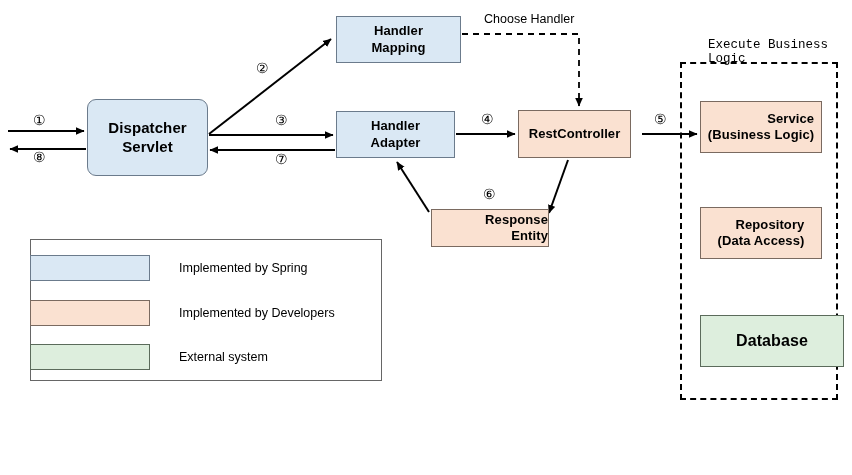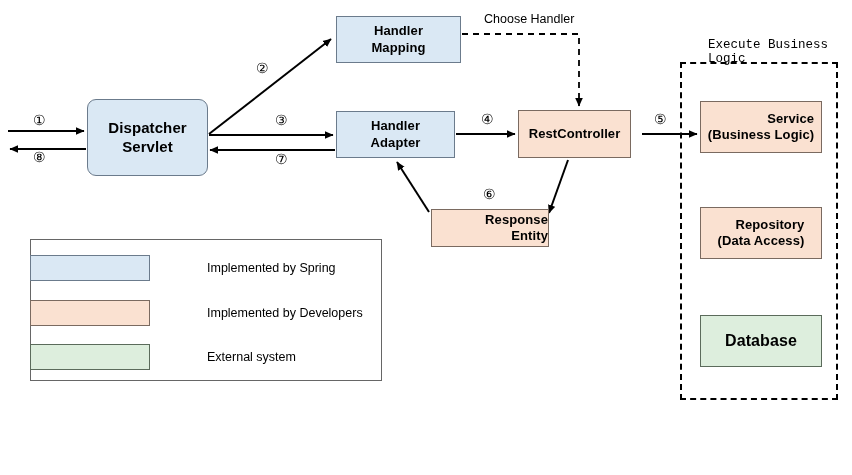--- a/index.html
+++ b/index.html
@@ -104,7 +104,6 @@
     left: 30px;
     display: flex;
     align-items: center;
-    gap: 28px;
   }
   .legend-swatch {
     width: 120px;

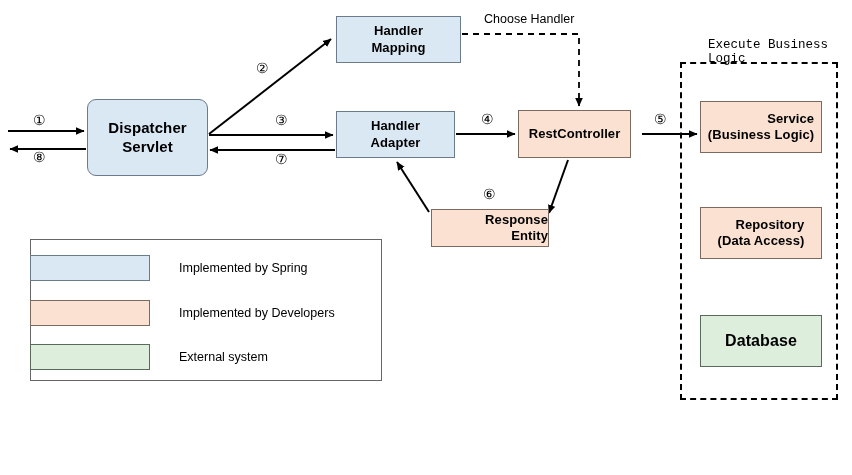--- a/index.html
+++ b/index.html
@@ -52,7 +52,7 @@
   #node-response-entity    { left: 431px; top: 209px; width: 118px; height: 38px; padding-left: 24px; }
   #node-service            { left: 700px; top: 101px; width: 122px; height: 52px; }
   #node-repository         { left: 700px; top: 207px; width: 122px; height: 52px; }
-  #node-database           { left: 700px; top: 315px; width: 122px; height: 52px; font-size: 16px; }
+  #node-database           { left: 700px; top: 315px; width: 144px; height: 52px; font-size: 16px; }
 
   #dashed-container {
     position: absolute;

